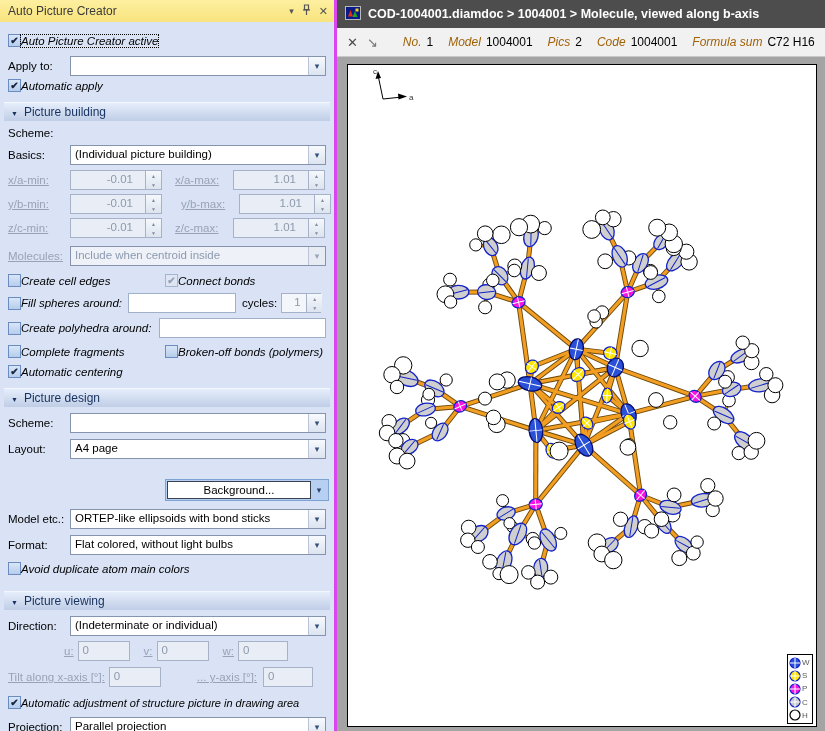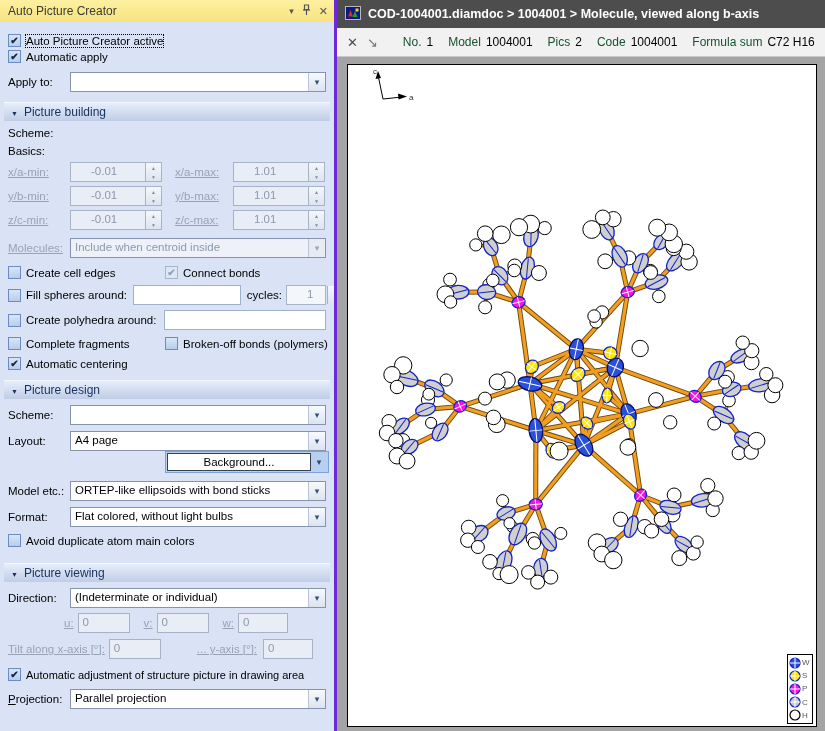--- a/index.html
+++ b/index.html
@@ -5,7 +5,7 @@
   html,body{margin:0;padding:0;background:#e8e8e8;}
   .app{width:825px;height:731px;display:flex;font-family:"Liberation Sans",sans-serif;font-size:11.5px;overflow:hidden;background:#d9e3f5;}
   
-  .left-panel{width:337px;flex:none;background:#d9e3f5;border-right:3px solid #6d28d9;box-sizing:border-box;display:flex;flex-direction:column;}
+  .left-panel{width:337px;flex:none;background:#d9e3f5;border-right:3px solid #d946ef;box-sizing:border-box;display:flex;flex-direction:column;}
   .lp-title{height:22px;flex:none;background:linear-gradient(#fdf0a0,#f8e37e);display:flex;align-items:center;justify-content:space-between;padding:0 6px 0 8px;color:#3a3a3a;font-size:12px;}
   .lp-ticons{display:flex;align-items:center;gap:8px;color:#555;}
   .lp-ticons span{cursor:default;}

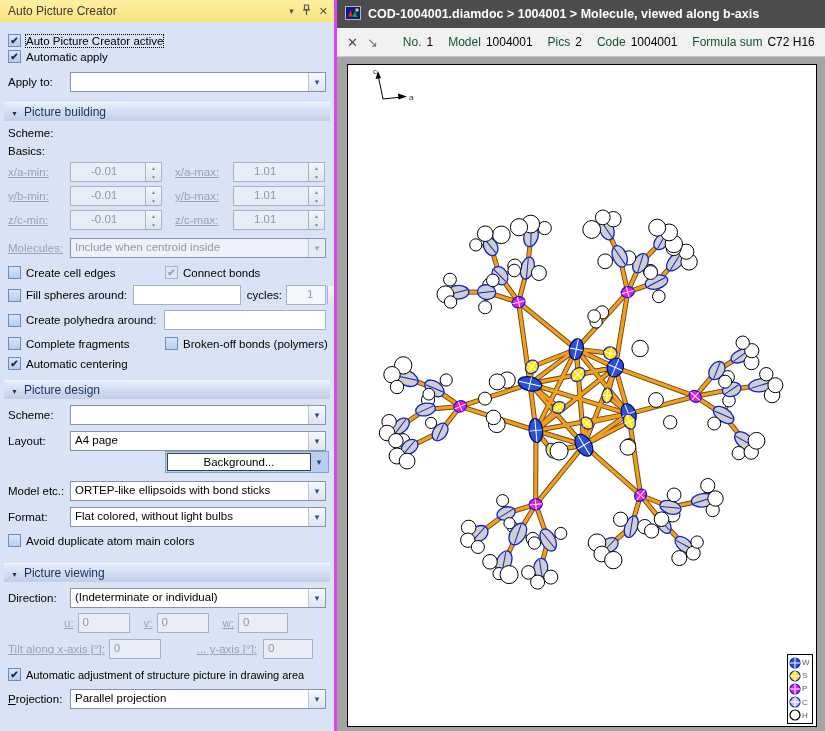--- a/index.html
+++ b/index.html
@@ -19,7 +19,7 @@
   .cb.on::after{content:"✔";font-size:10px;line-height:1;color:#17233f;font-weight:bold;}
   .cb.dis{background:#dde6f2;border-color:#a3b6cf;}
   .cb.on.dis::after{color:#93a2b8;}
-  .cblab{margin-left:5px;white-space:nowrap;}
+  .cblab{white-space:nowrap;font-style:italic;}
   .focus-dotted{outline:1px dotted #000;}
   .combo{flex:1;height:20px;display:flex;background:#fff;border:1px solid #8593ad;box-sizing:border-box;min-width:0;}
   .combo .ct{flex:1;padding:2px 4px;white-space:nowrap;overflow:hidden;min-width:0;}

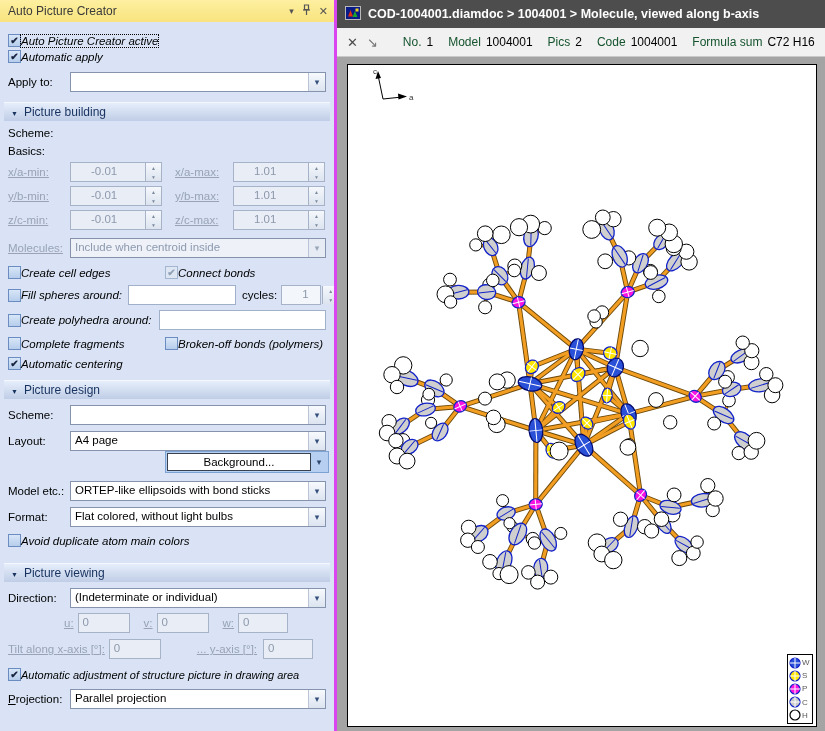--- a/index.html
+++ b/index.html
@@ -48,7 +48,7 @@
   .ticon{color:#4a4a4a;font-size:13px;margin-right:9px;}
   .tfields{display:flex;margin-left:16px;overflow:hidden;}
   .tfield{margin-right:15px;flex:none;}
-  .tfield .fl{color:#14532d;margin-right:5px;}
+  .tfield .fl{color:#a16207;margin-right:5px;font-style:italic;}
   .tfield .fv{color:#000;}
   .rp-canvas{flex:1;position:relative;overflow:hidden;}
   .page{position:absolute;left:10px;top:7px;width:470px;height:663px;background:#fff;border:1px solid #000;box-sizing:border-box;}

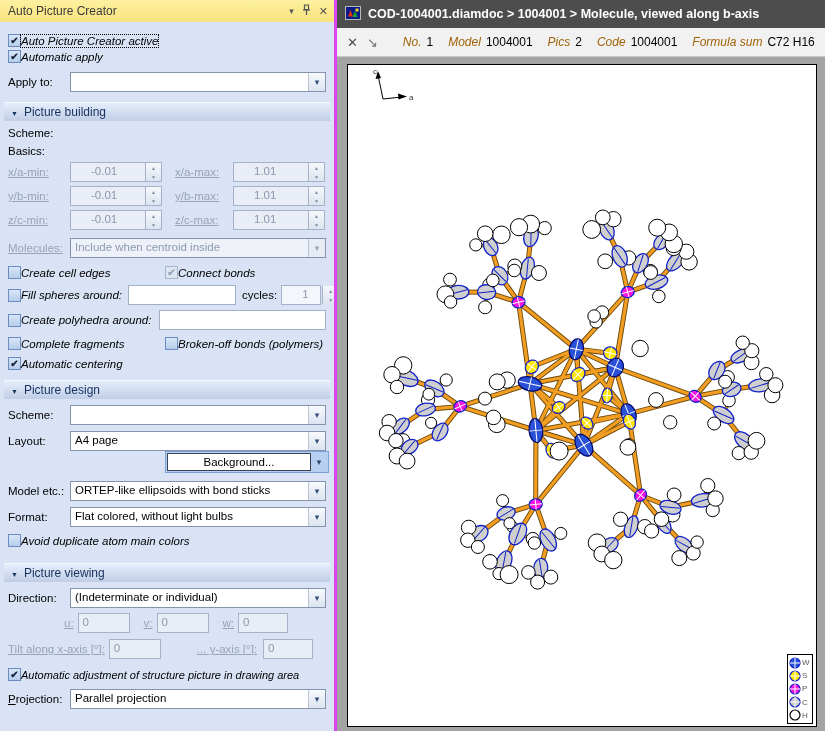--- a/index.html
+++ b/index.html
@@ -81,17 +81,17 @@
         <span class="cb on"></span>
         <span class="cblab focus-dotted">Auto Picture Creator active</span>
       </div>
-      <div class="row" style="margin-top:3px">
-        <span class="cb on"></span>
-        <span class="cblab">Automatic apply</span>
-      </div>
-
       <div class="row" style="margin-top:9px">
         <span class="lbl">Apply to:</span>
         <span class="combo">
           <span class="ct"></span>
           <span class="cbtn"></span>
         </span>
+      </div>
+
+      <div class="row" style="margin-top:3px">
+        <span class="cb on"></span>
+        <span class="cblab">Automatic apply</span>
       </div>
 
       <div class="shdr">

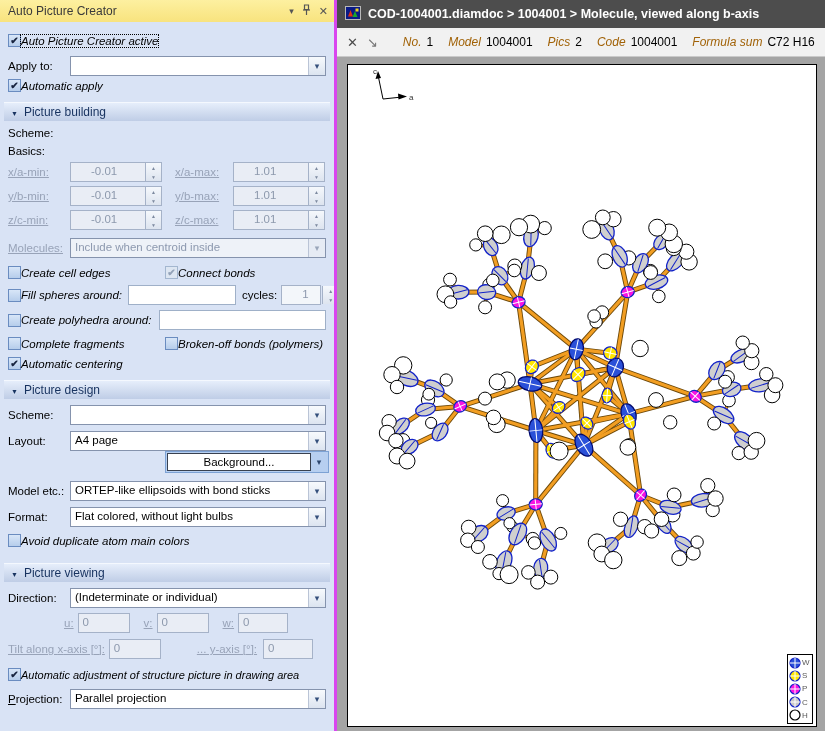--- a/index.html
+++ b/index.html
@@ -104,6 +104,10 @@
       </div>
       <div class="row">
         <span class="lbl">Basics:</span>
+        <span class="combo">
+          <span class="ct">(Individual picture building)</span>
+          <span class="cbtn"></span>
+        </span>
       </div>
 
       <div class="row" style="margin-top:5px">

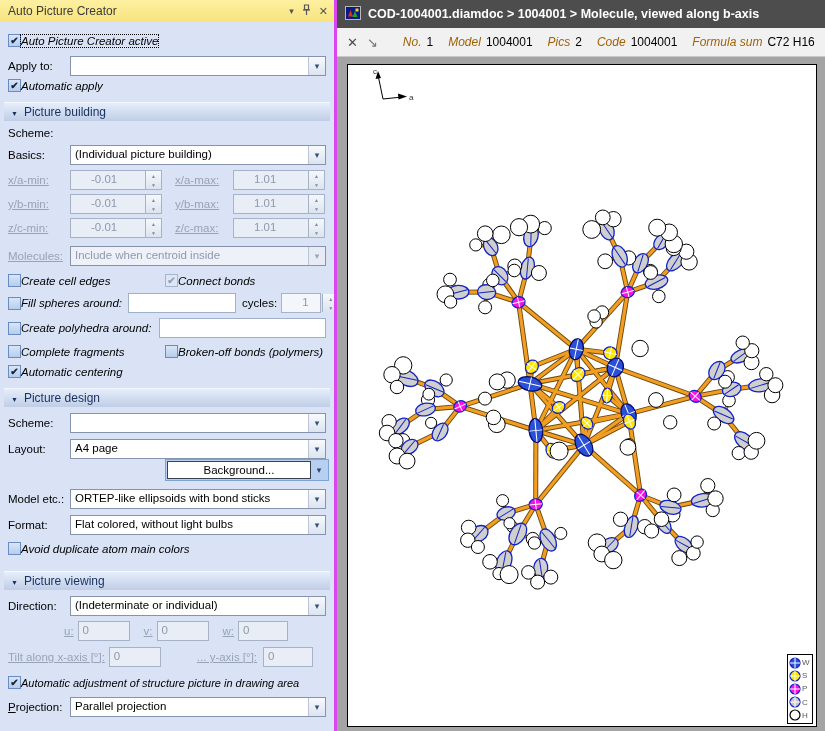--- a/index.html
+++ b/index.html
@@ -29,7 +29,7 @@
   .combo.dis .cbtn{background:#e6ebf4;}
   .combo.dis .cbtn::after{color:#9aa6ba;}
   .spin{display:flex;height:20px;border:1px solid #a5b2c8;background:#e9edf5;box-sizing:border-box;flex:none;}
-  .spin .val{flex:1;padding:2px 20px;color:#8d99ad;min-width:0;}
+  .spin .val{flex:1;padding:2px 12px;color:#8d99ad;min-width:0;text-align:right;}
   .spin .btns{width:15px;flex:none;border-left:1px solid #a5b2c8;display:flex;flex-direction:column;background:linear-gradient(#f5f8fc,#dde4ef);}
   .sbtn{flex:1;display:flex;align-items:center;justify-content:center;}
   .sbtn.up::after{content:"▲";font-size:5px;color:#7d8aa0;}

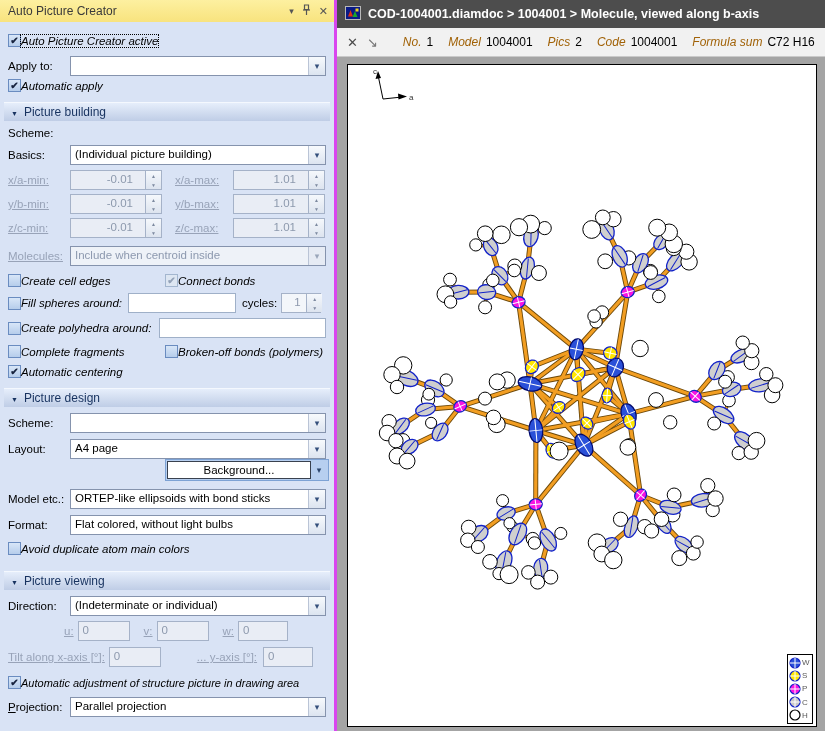--- a/index.html
+++ b/index.html
@@ -137,7 +137,7 @@
               <span class="sbtn dn"></span>
             </span>
           </span>
-        <span class="lbl glbl" style="margin-left:13px;width:58px">y/b-max:</span>
+        <span class="lbl glbl" style="margin-left:19px;width:58px">y/b-max:</span>
         <span class="spin" style="width:92px">
             <span class="val">1.01</span>
             <span class="btns">

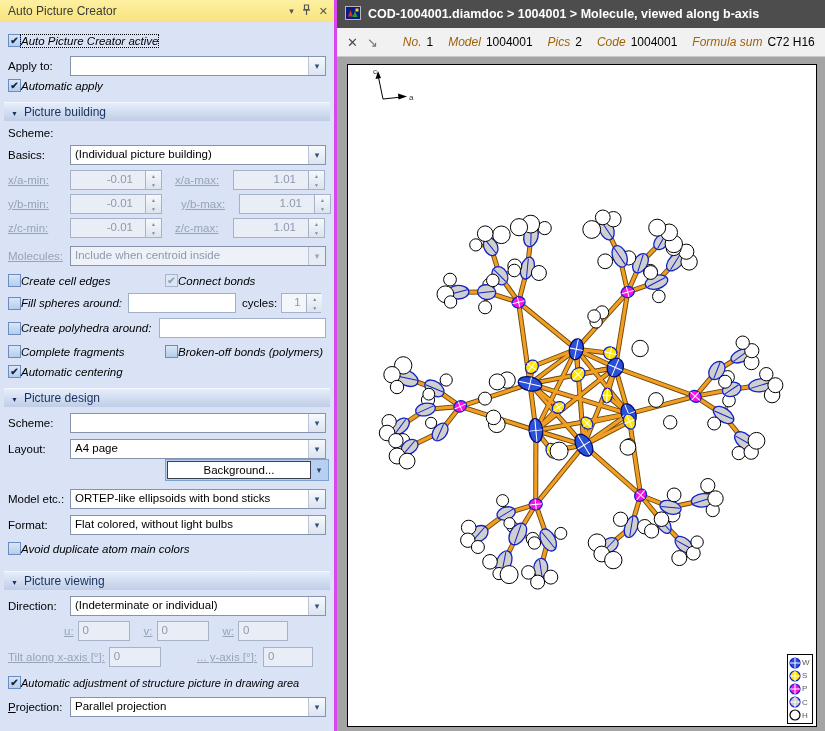--- a/index.html
+++ b/index.html
@@ -236,7 +236,7 @@
         </span>
       </div>
 
-      <div class="row" style="margin-top:0">
+      <div class="row" style="margin-top:20px">
         <span class="splitbtn">
           <span class="face">Background...</span>
           <span class="arr"></span>

